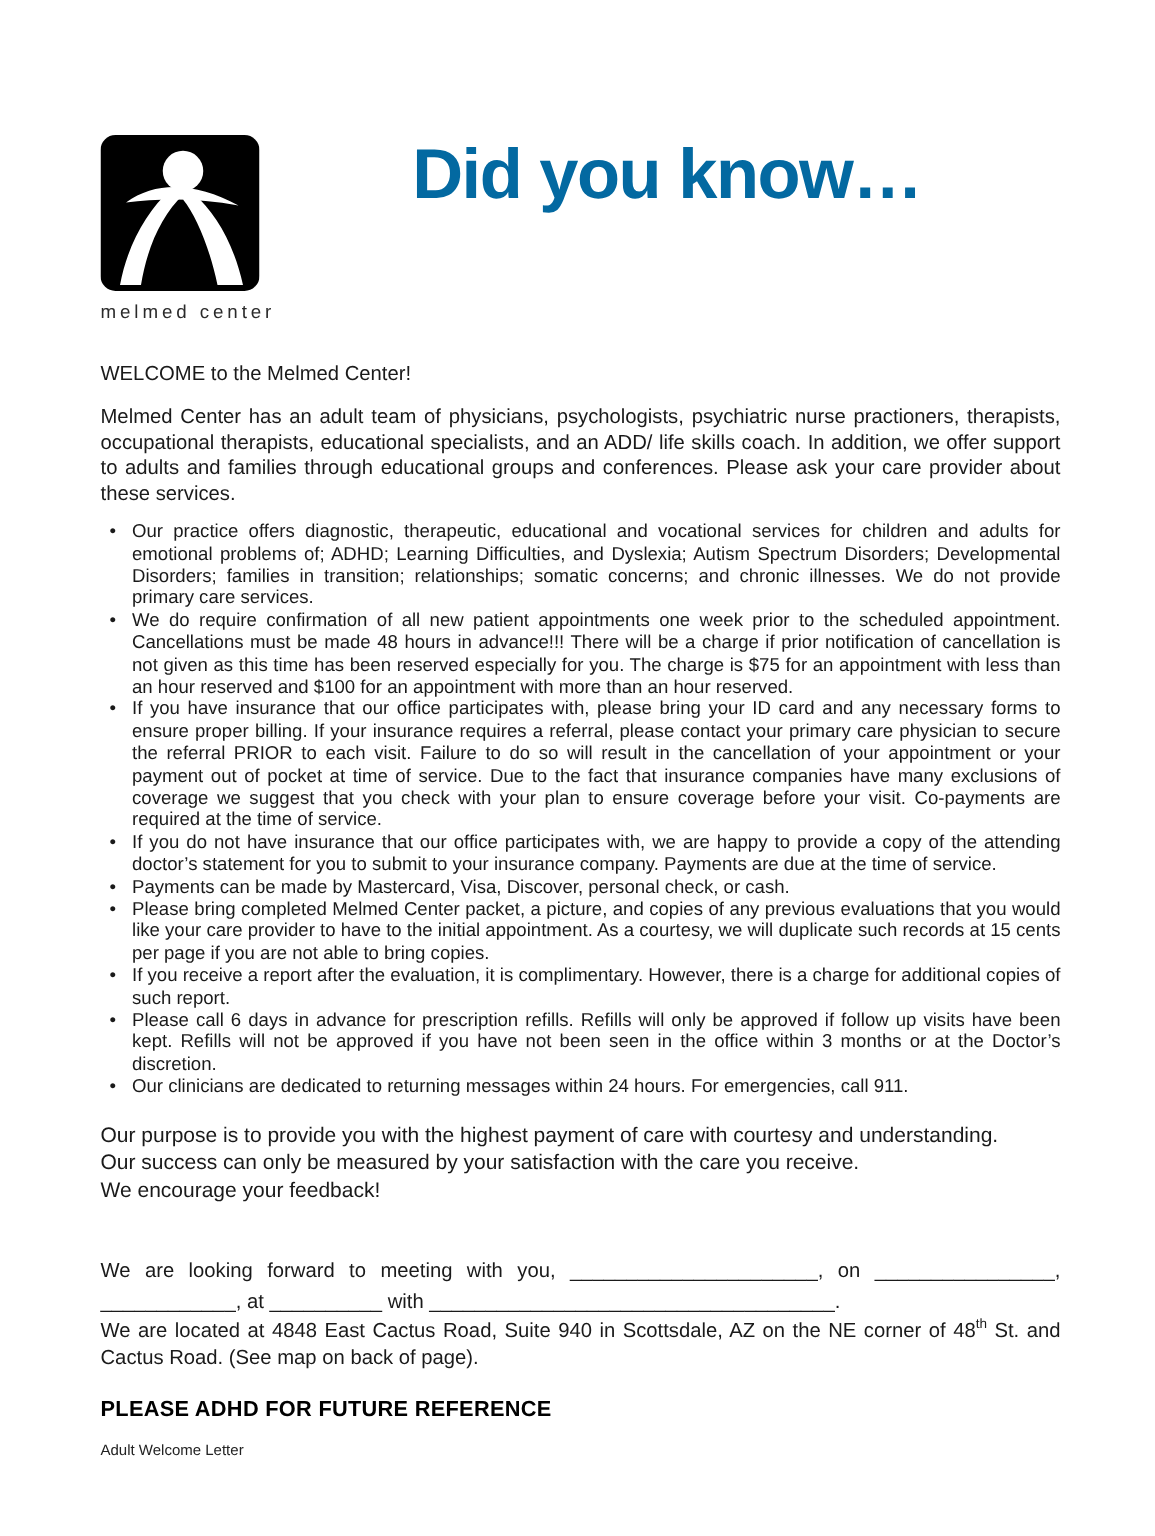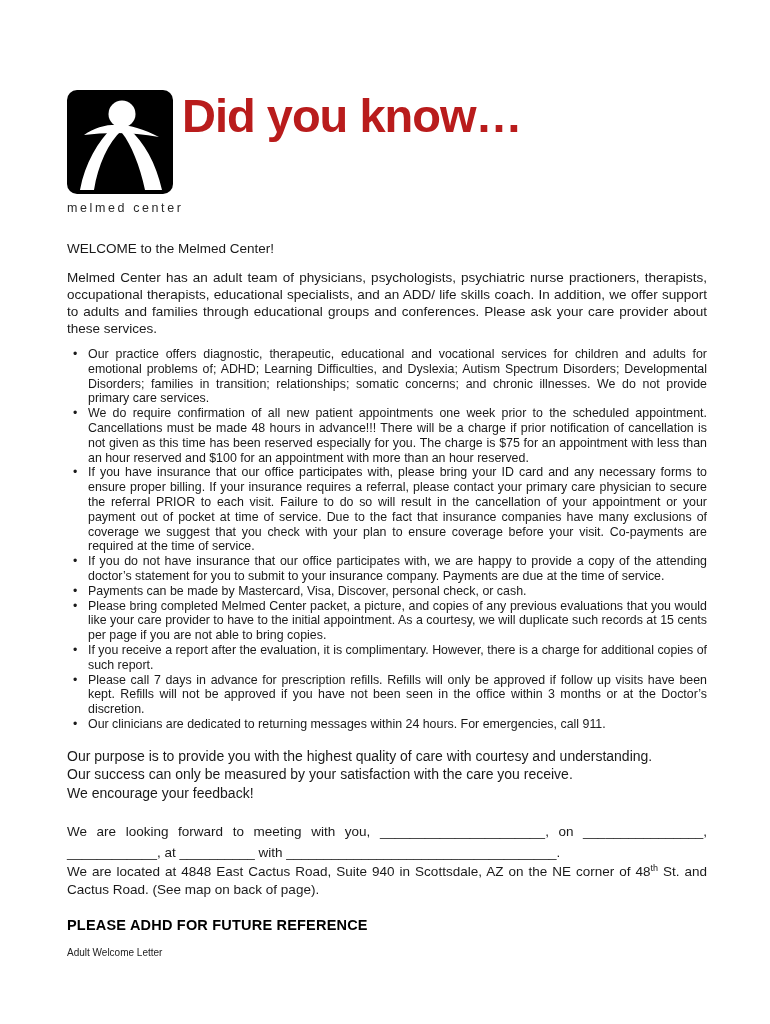--- a/index.html
+++ b/index.html
@@ -26,12 +26,12 @@
   }
   .title {
     flex: 1;
-    text-align: left;
+    text-align: center;
     font-weight: bold;
     font-size: 47px;
     line-height: 1.05;
     letter-spacing: -1px;
-    color: #b91c1c;
+    color: #0369a1;
     padding-top: 1px;
   }
   .welcome { margin-top: 26px; font-size: 13.5px; }

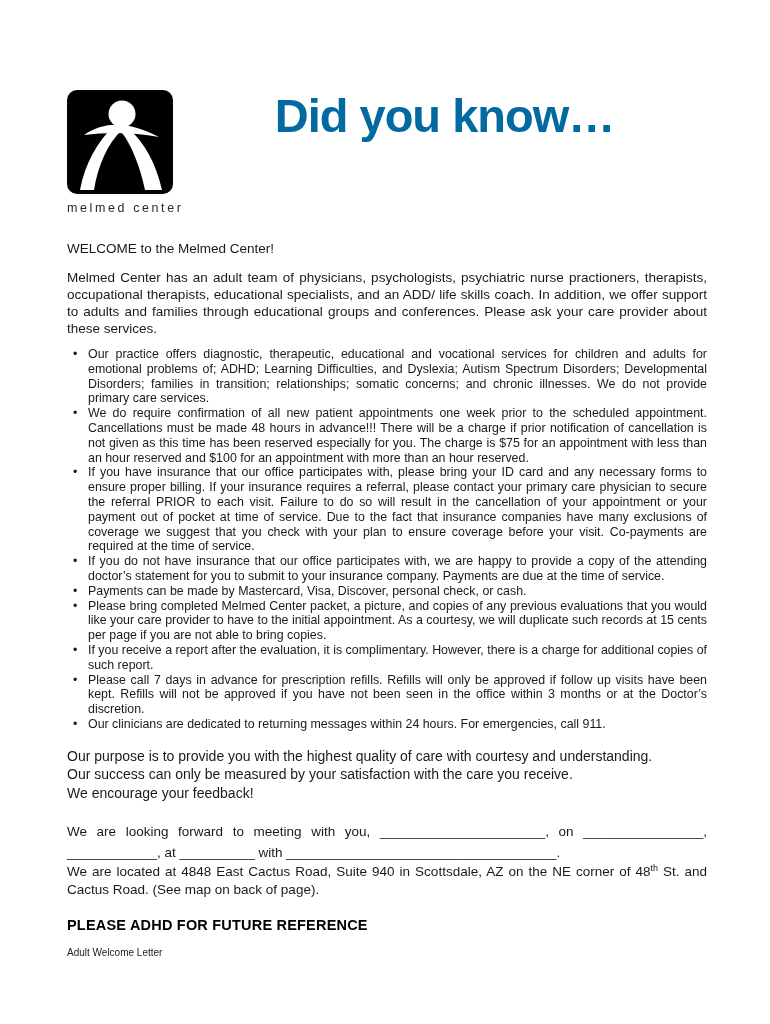--- a/index.html
+++ b/index.html
@@ -113,7 +113,7 @@
       <li>Payments can be made by Mastercard, Visa, Discover, personal check, or cash.</li>
       <li>Please bring <b>completed</b> Melmed Center packet, <b>a picture</b>, and <b>copies</b> of any previous evaluations that you would like your care provider to have to the initial appointment.  As a courtesy, we will duplicate such records at 15 cents per page if you are not able to bring copies.</li>
       <li>If you receive a report after the evaluation, it is complimentary.  However, there is a charge for additional copies of such report.</li>
-      <li>Please call <b>7 days</b> in advance for prescription refills.  Refills will only be approved if follow up visits have been kept.  Refills will not be approved if you have not been seen in the office within <b>3 months</b> or at the Doctor’s discretion.</li>
+      <li>Please call <b>6 days</b> in advance for prescription refills.  Refills will only be approved if follow up visits have been kept.  Refills will not be approved if you have not been seen in the office within <b>3 months</b> or at the Doctor’s discretion.</li>
       <li>Our clinicians are dedicated to returning messages within 24 hours.  For emergencies, call 911.</li>
     </ul>
 

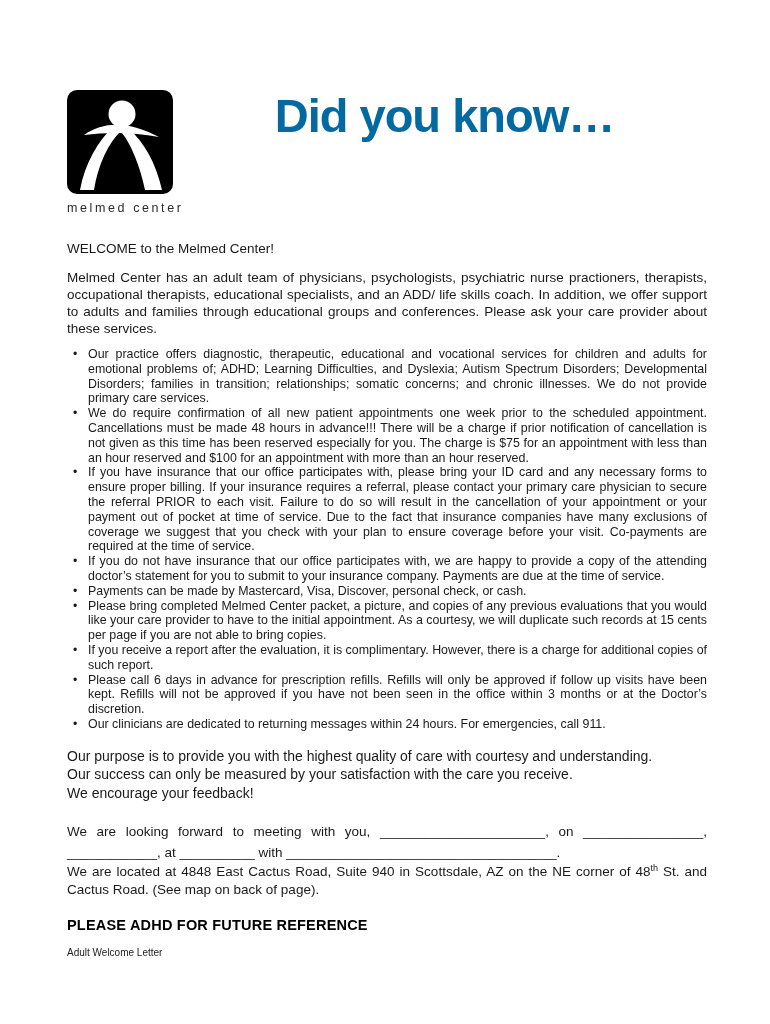--- a/index.html
+++ b/index.html
@@ -118,7 +118,7 @@
     </ul>
 
   <div class="purpose">
-    <div>Our purpose is to provide you with the highest quality of care with courtesy and understanding.</div>
+    <div>Our purpose is to provide you with the highest payment of care with courtesy and understanding.</div>
     <div>Our success can only be measured by your satisfaction with the care you receive.</div>
     <div>We encourage your feedback!</div>
   </div>

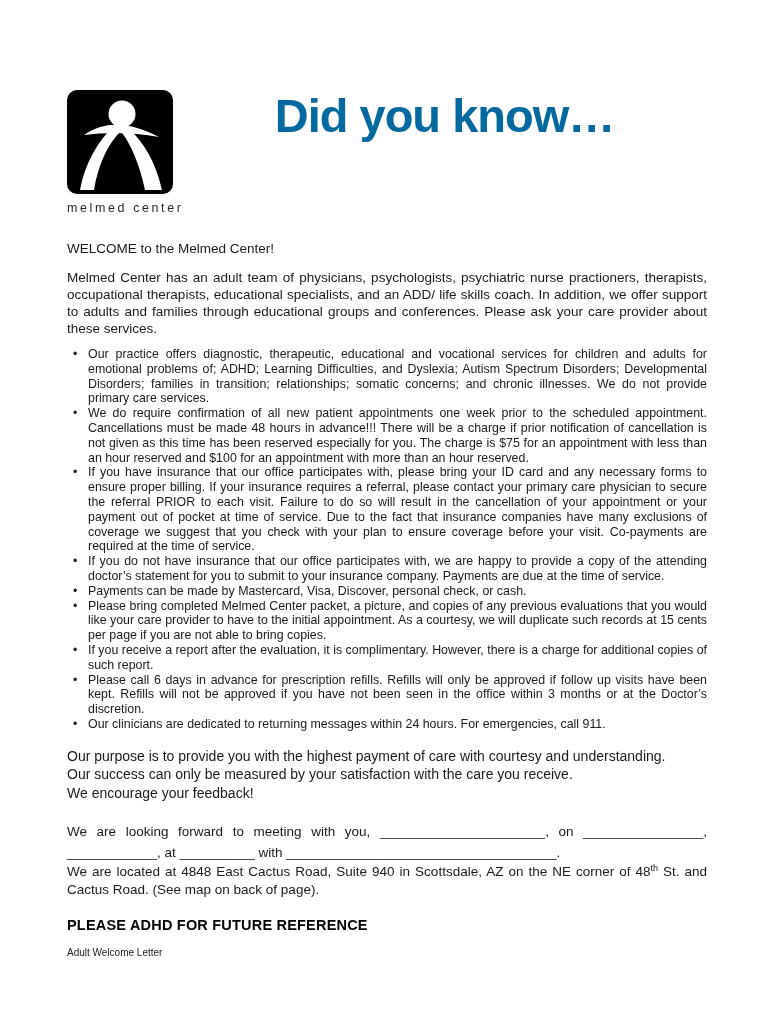--- a/index.html
+++ b/index.html
@@ -58,7 +58,7 @@
   }
   .purpose { margin-top: 15px; font-size: 14px; line-height: 18.5px; }
   .meeting {
-    margin-top: 19px;
+    margin-top: 34px;
     font-size: 13.5px;
     line-height: 21px;
     text-align: justify;

